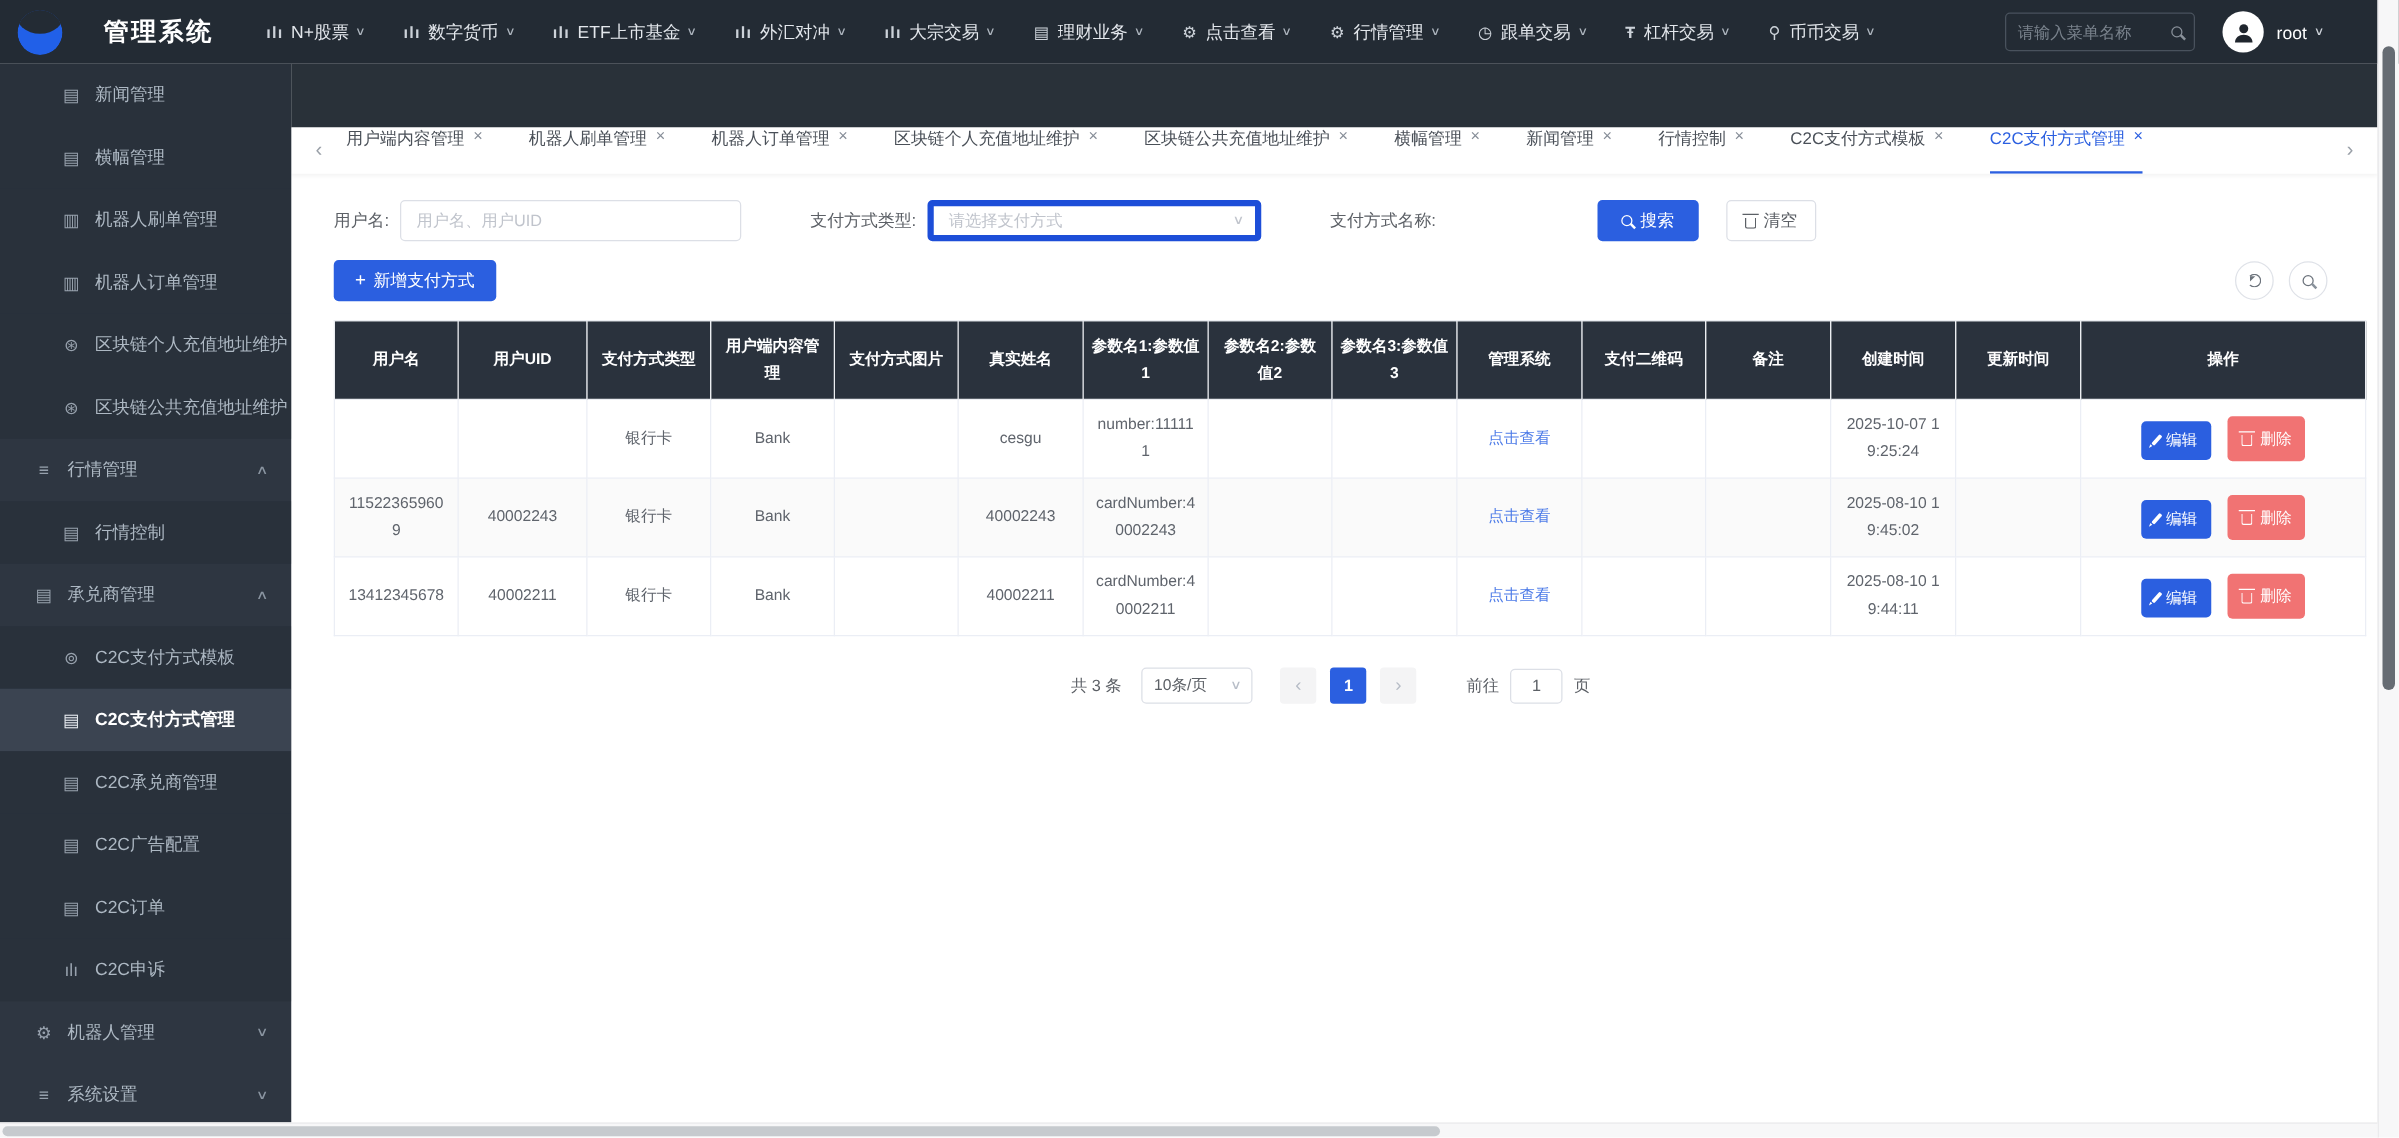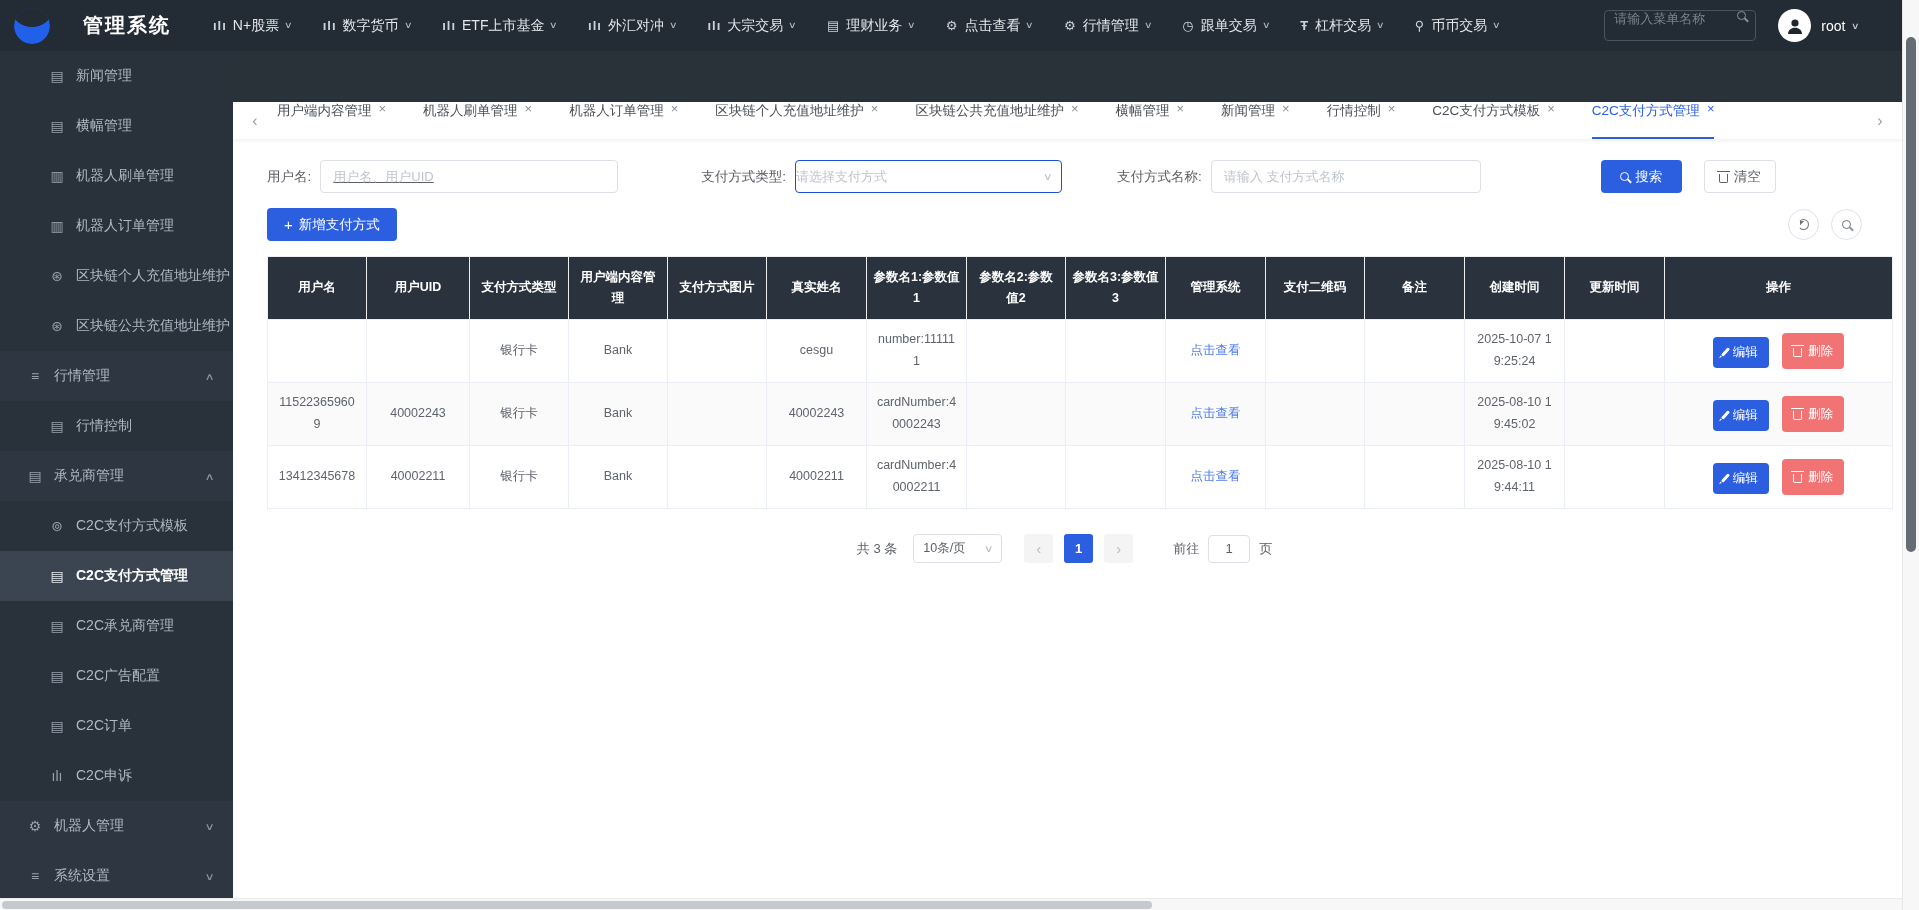--- a/index.html
+++ b/index.html
@@ -19,7 +19,7 @@
   .ic-bars{font-size:11px;font-weight:bold;letter-spacing:1px;}
   .caret{font-size:9px;color:#aeb6bf;line-height:1;transform:scaleX(1.3);}
   .top-search{margin-left:auto;width:152px;height:31px;border:1px solid #49525d;border-radius:4px;
-    display:flex;align-items:flex-start;padding:0 9px;gap:6px;}
+    display:flex;align-items:center;padding:0 9px;gap:6px;}
   .top-search input{flex:1;min-width:0;background:transparent;border:none;outline:none;color:#dfe3e8;font-size:13px;
     font-family:inherit;}
   .top-search input::placeholder{color:#79828c;}

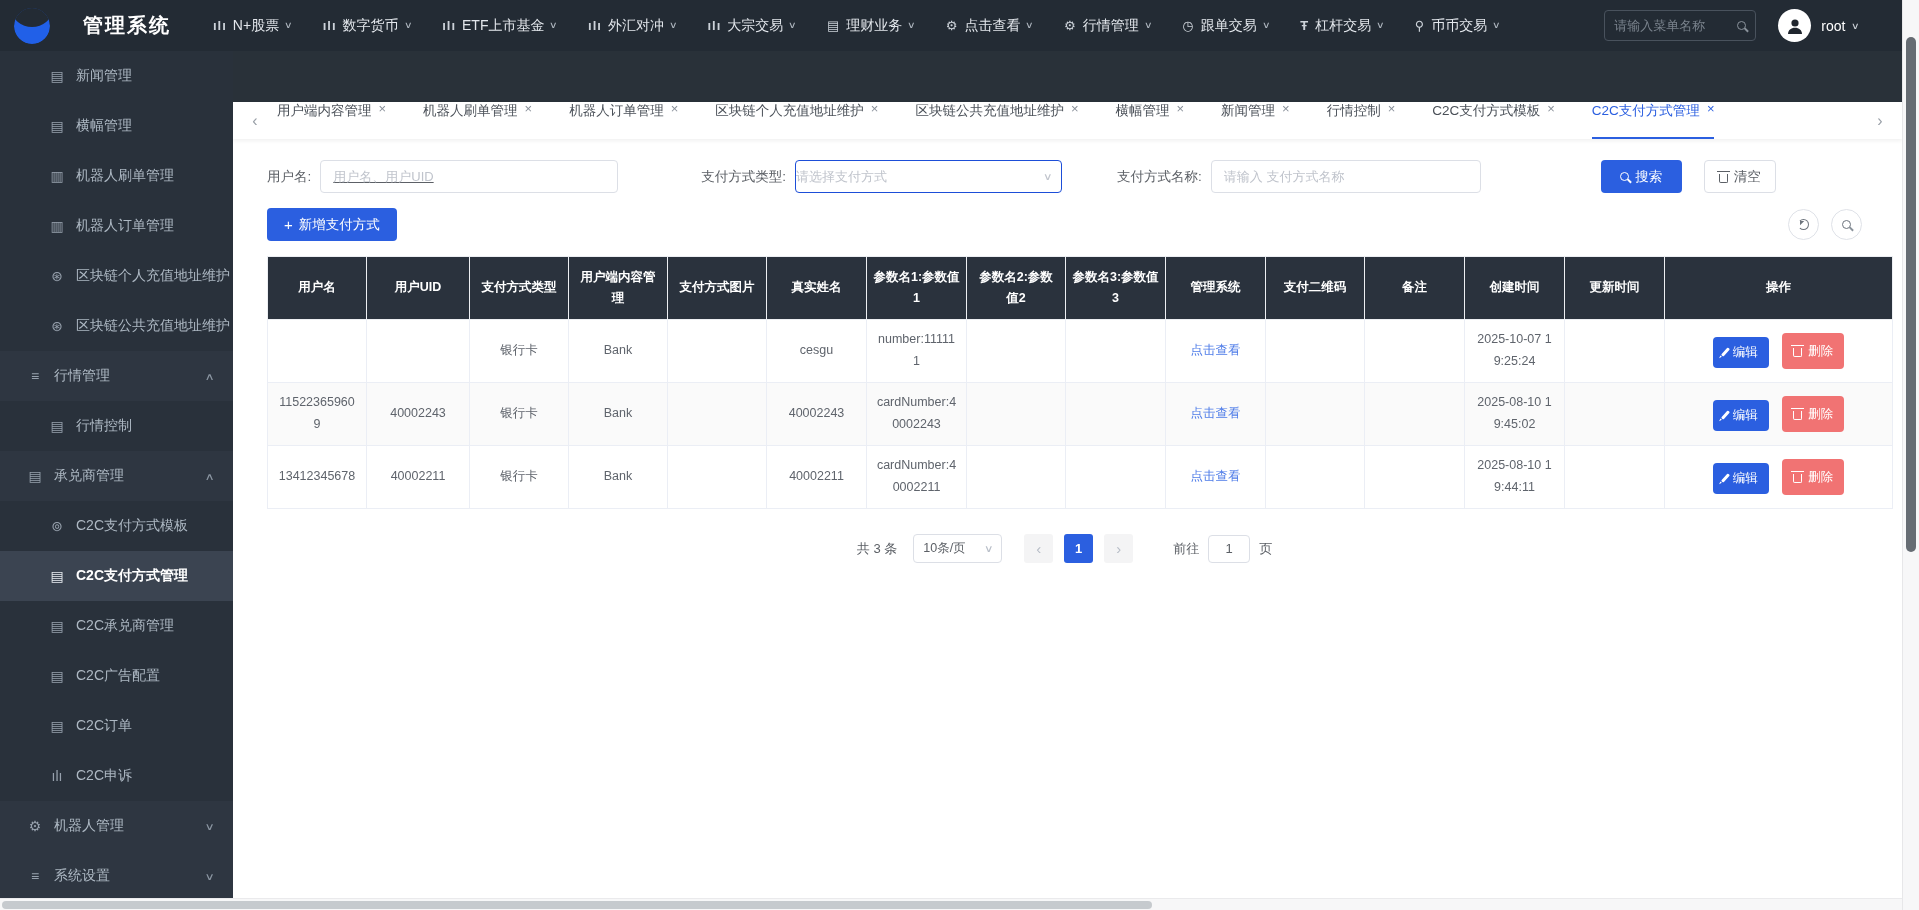--- a/index.html
+++ b/index.html
@@ -63,7 +63,7 @@
   .fselect{height:33px;border:1px solid #1d4ed8;border-radius:4px;padding:0 10px 0 0;font-size:13px;
     color:#c0c4cc;display:flex;align-items:center;justify-content:space-between;cursor:pointer;}
   .fselect .caret2{color:#c0c4cc;font-size:10px;transform:scaleX(1.3);}
-  .w1{width:298px;margin-right:83px;text-decoration:underline;}
+  .w1{width:273px;margin-right:55px;}
   .w2{width:267px;margin-right:55px;}
   .w3{width:270px;}
   .btn{border:none;border-radius:4px;cursor:pointer;font-family:inherit;display:inline-flex;

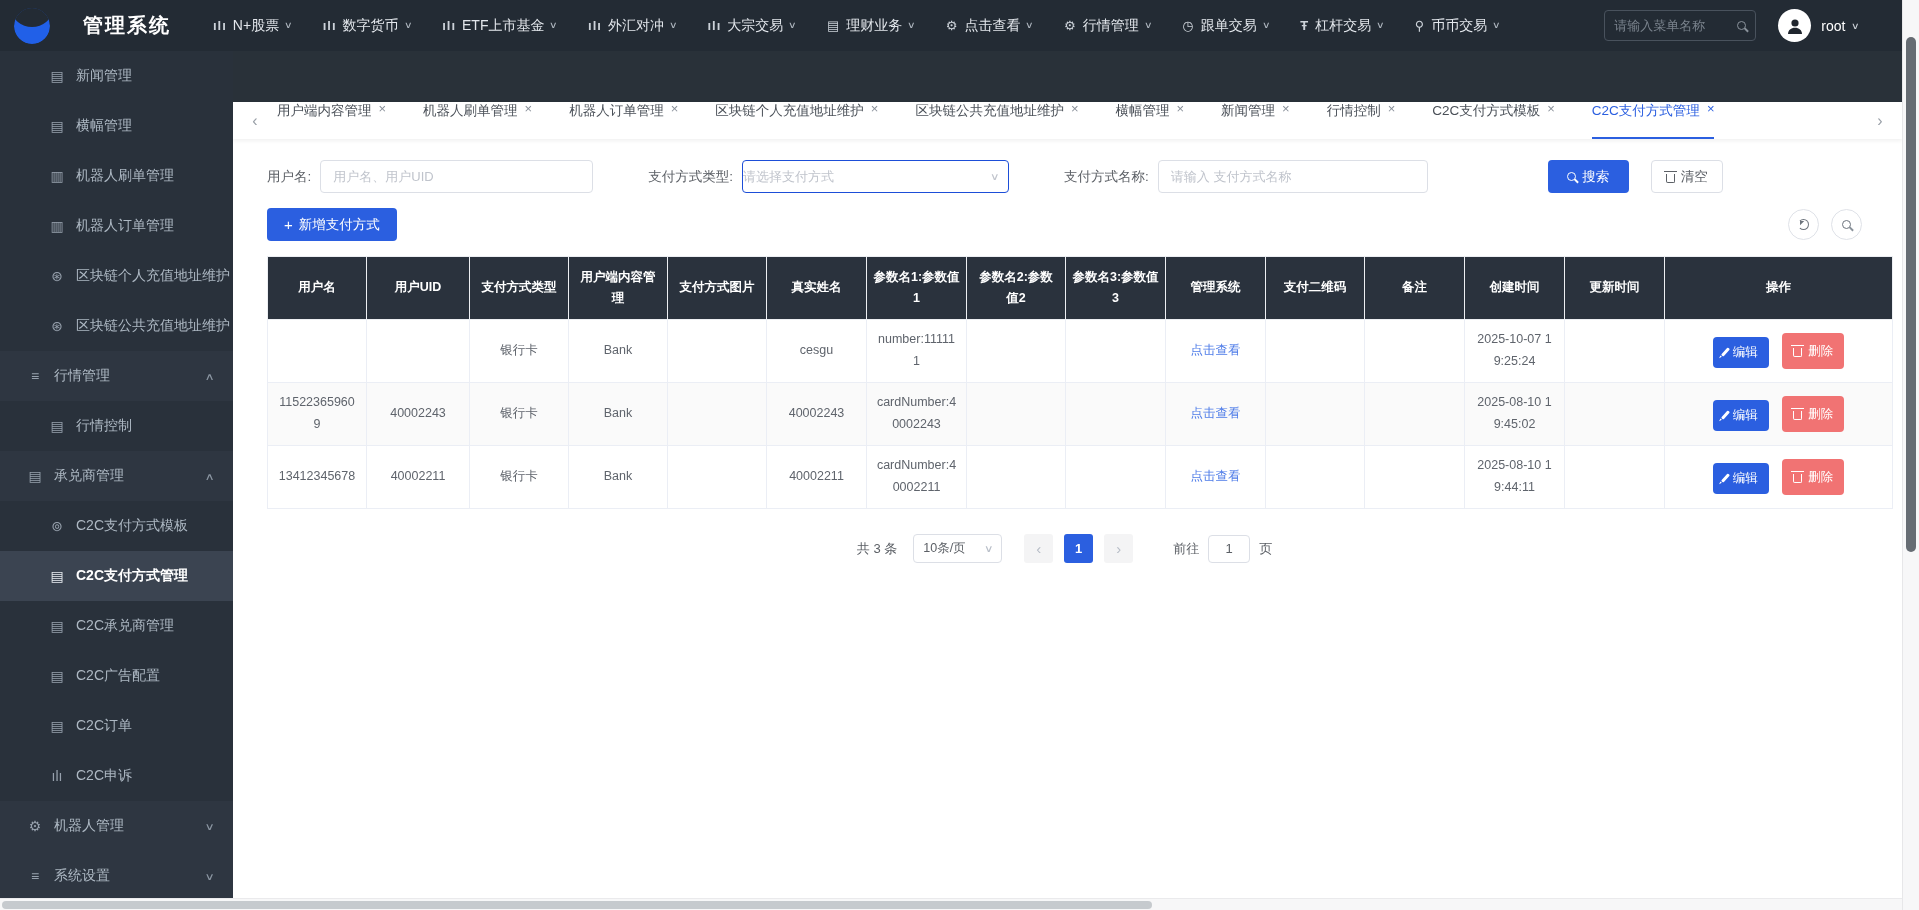--- a/index.html
+++ b/index.html
@@ -60,7 +60,7 @@
   .finput{height:33px;border:1px solid #dcdfe6;border-radius:4px;padding:0 12px;font-size:13px;color:#5c6066;
     outline:none;font-family:inherit;}
   .finput::placeholder{color:#c0c4cc;}
-  .fselect{height:33px;border:1px solid #1d4ed8;border-radius:4px;padding:0 10px 0 0;font-size:13px;
+  .fselect{height:33px;border:5px solid #1d4ed8;border-radius:4px;padding:0 10px 0 12px;font-size:13px;
     color:#c0c4cc;display:flex;align-items:center;justify-content:space-between;cursor:pointer;}
   .fselect .caret2{color:#c0c4cc;font-size:10px;transform:scaleX(1.3);}
   .w1{width:273px;margin-right:55px;}

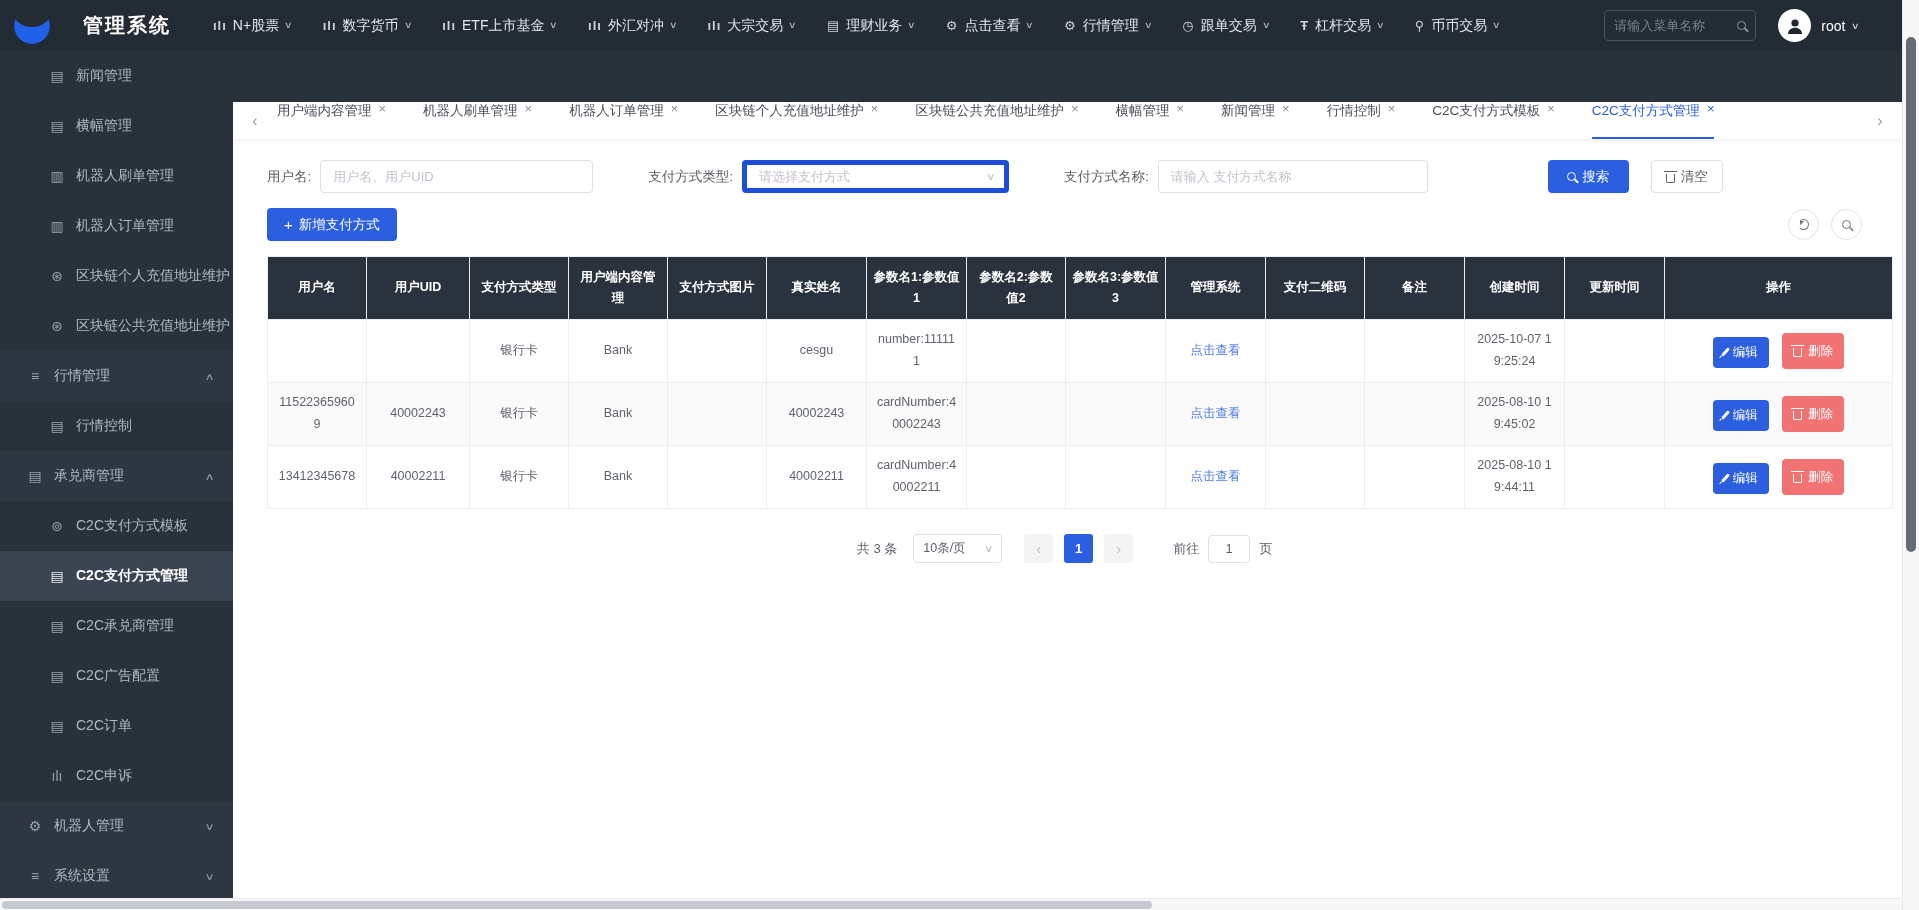--- a/index.html
+++ b/index.html
@@ -351,7 +351,6 @@
       <span class="caret2">∨</span>
     </div>
     <span class="flabel">支付方式名称:</span>
-    <input class="finput w3" placeholder="请输入 支付方式名称" style="">
     <button class="btn btn-search">
       <span class="mag"></span>
       <span>搜索</span>

